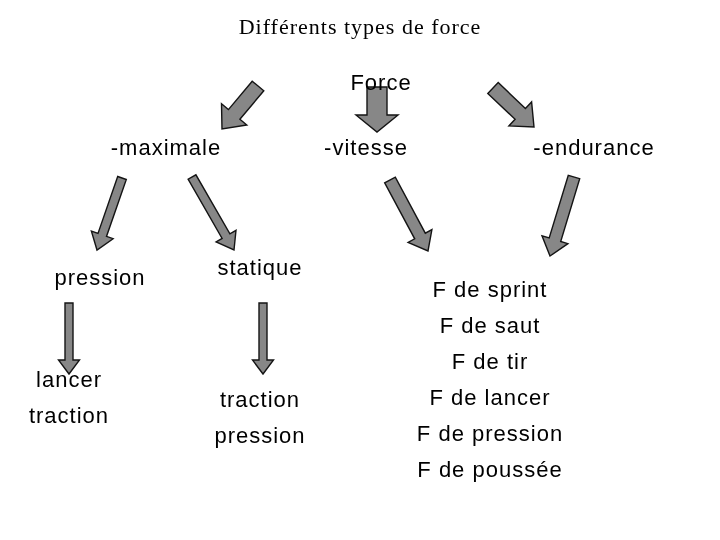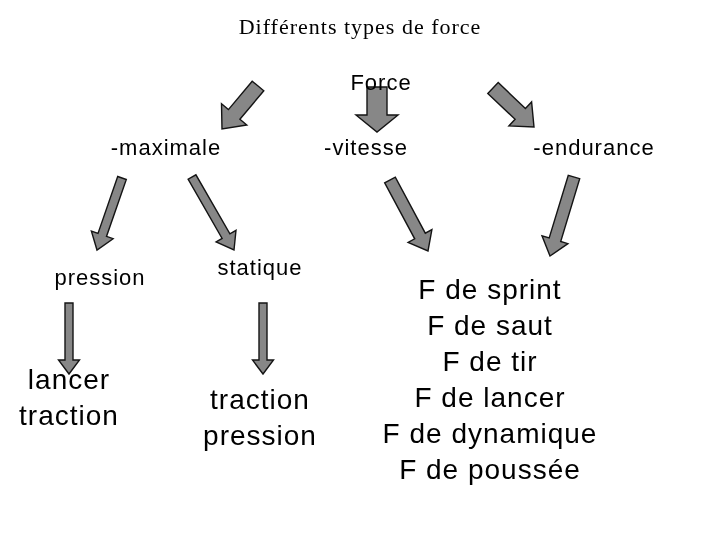--- a/index.html
+++ b/index.html
@@ -18,7 +18,7 @@
   }
   .vlist{
     position:absolute;transform:translateX(-50%);text-align:center;
-    font-size:28px;letter-spacing:1px;line-height:36px;white-space:nowrap;
+    font-size:22px;letter-spacing:1px;line-height:36px;white-space:nowrap;
   }
 </style>
 </head>

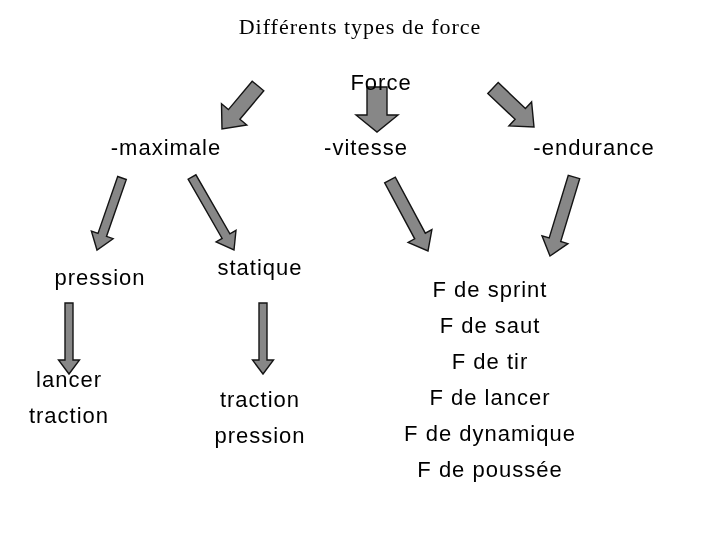--- a/index.html
+++ b/index.html
@@ -64,7 +64,7 @@
     <div>F de saut</div>
     <div>F de tir</div>
     <div>F de lancer</div>
-    <div>F de dynamique</div>
+    <div>F de pression</div>
     <div>F de poussée</div>
   </div>
 

